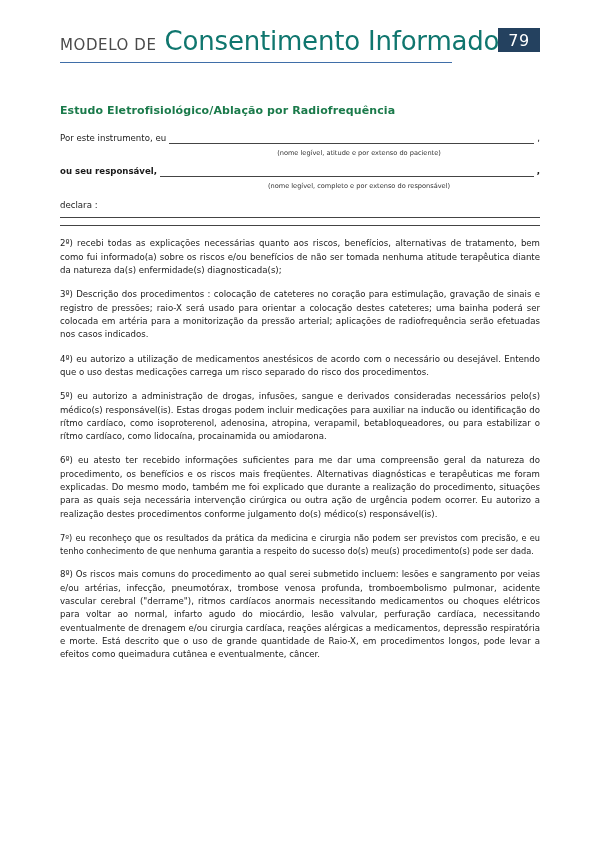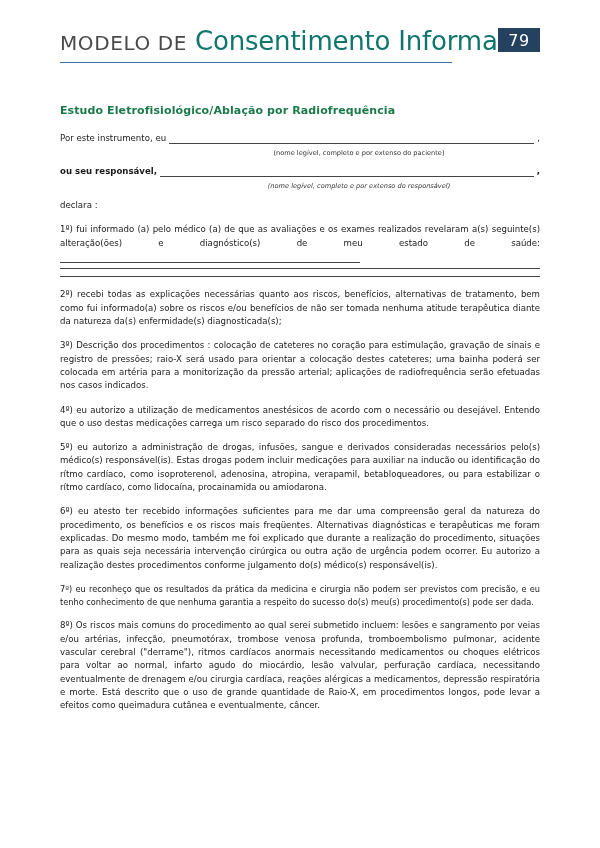--- a/index.html
+++ b/index.html
@@ -35,7 +35,7 @@
   }
   .title-modelo {
     font-family: "DejaVu Sans", sans-serif;
-    font-size: 20px;
+    font-size: 15px;
     letter-spacing: 0.6px;
     color: #4a4a4a;
     font-weight: 400;

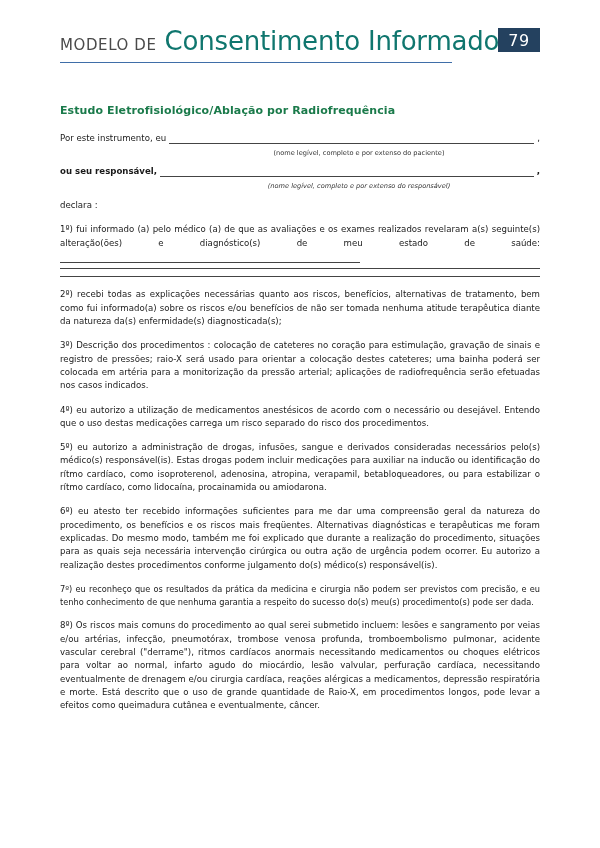--- a/index.html
+++ b/index.html
@@ -142,7 +142,7 @@
       <span class="fill-line"></span>
       <span>,</span>
     </div>
-    <div class="caption cap-indent-1">(nome legível, completo e por extenso do paciente)</div>
+    <div class="caption cap-indent-1">(nome legível, atitude e por extenso do paciente)</div>
 
     <div class="fill-row tight">
       <span class="bold">ou seu responsável,</span>

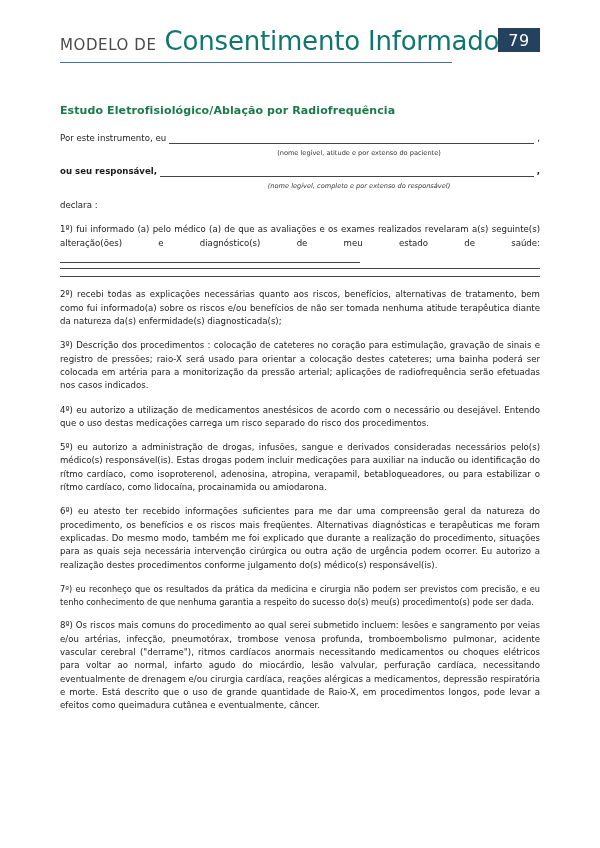--- a/index.html
+++ b/index.html
@@ -102,7 +102,7 @@
     margin: 0 0 6px 0;
   }
   .cap-indent-1 { padding-left: 118px; }
-  .cap-indent-2 { padding-left: 118px; font-style: italic; }
+  .cap-indent-2 { padding-left: 118px; }
   .bold { font-weight: bold; }
   .tight { margin-bottom: 3px; }
   .blank-rule {

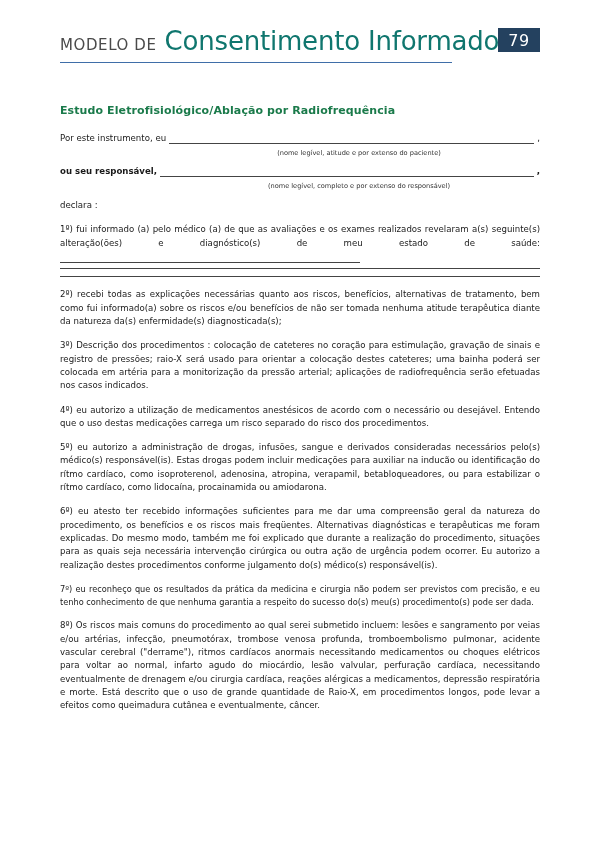--- a/index.html
+++ b/index.html
@@ -153,11 +153,6 @@
 
     <p class="para">declara :</p>
 
-    <p class="para">
-      <span>1º)</span>
-      <span>fui informado (a) pelo médico (a) de que as avaliações e os exames realizados revelaram a(s) seguinte(s) alteração(ões) e diagnóstico(s) de meu estado de saúde:</span>
-      <span class="inline-rule-after" style="width:300px"></span>
-    </p>
     <div class="blank-rule" style="margin-top:-6px"></div>
     <div class="blank-rule" style="margin-bottom:11px"></div>
 

